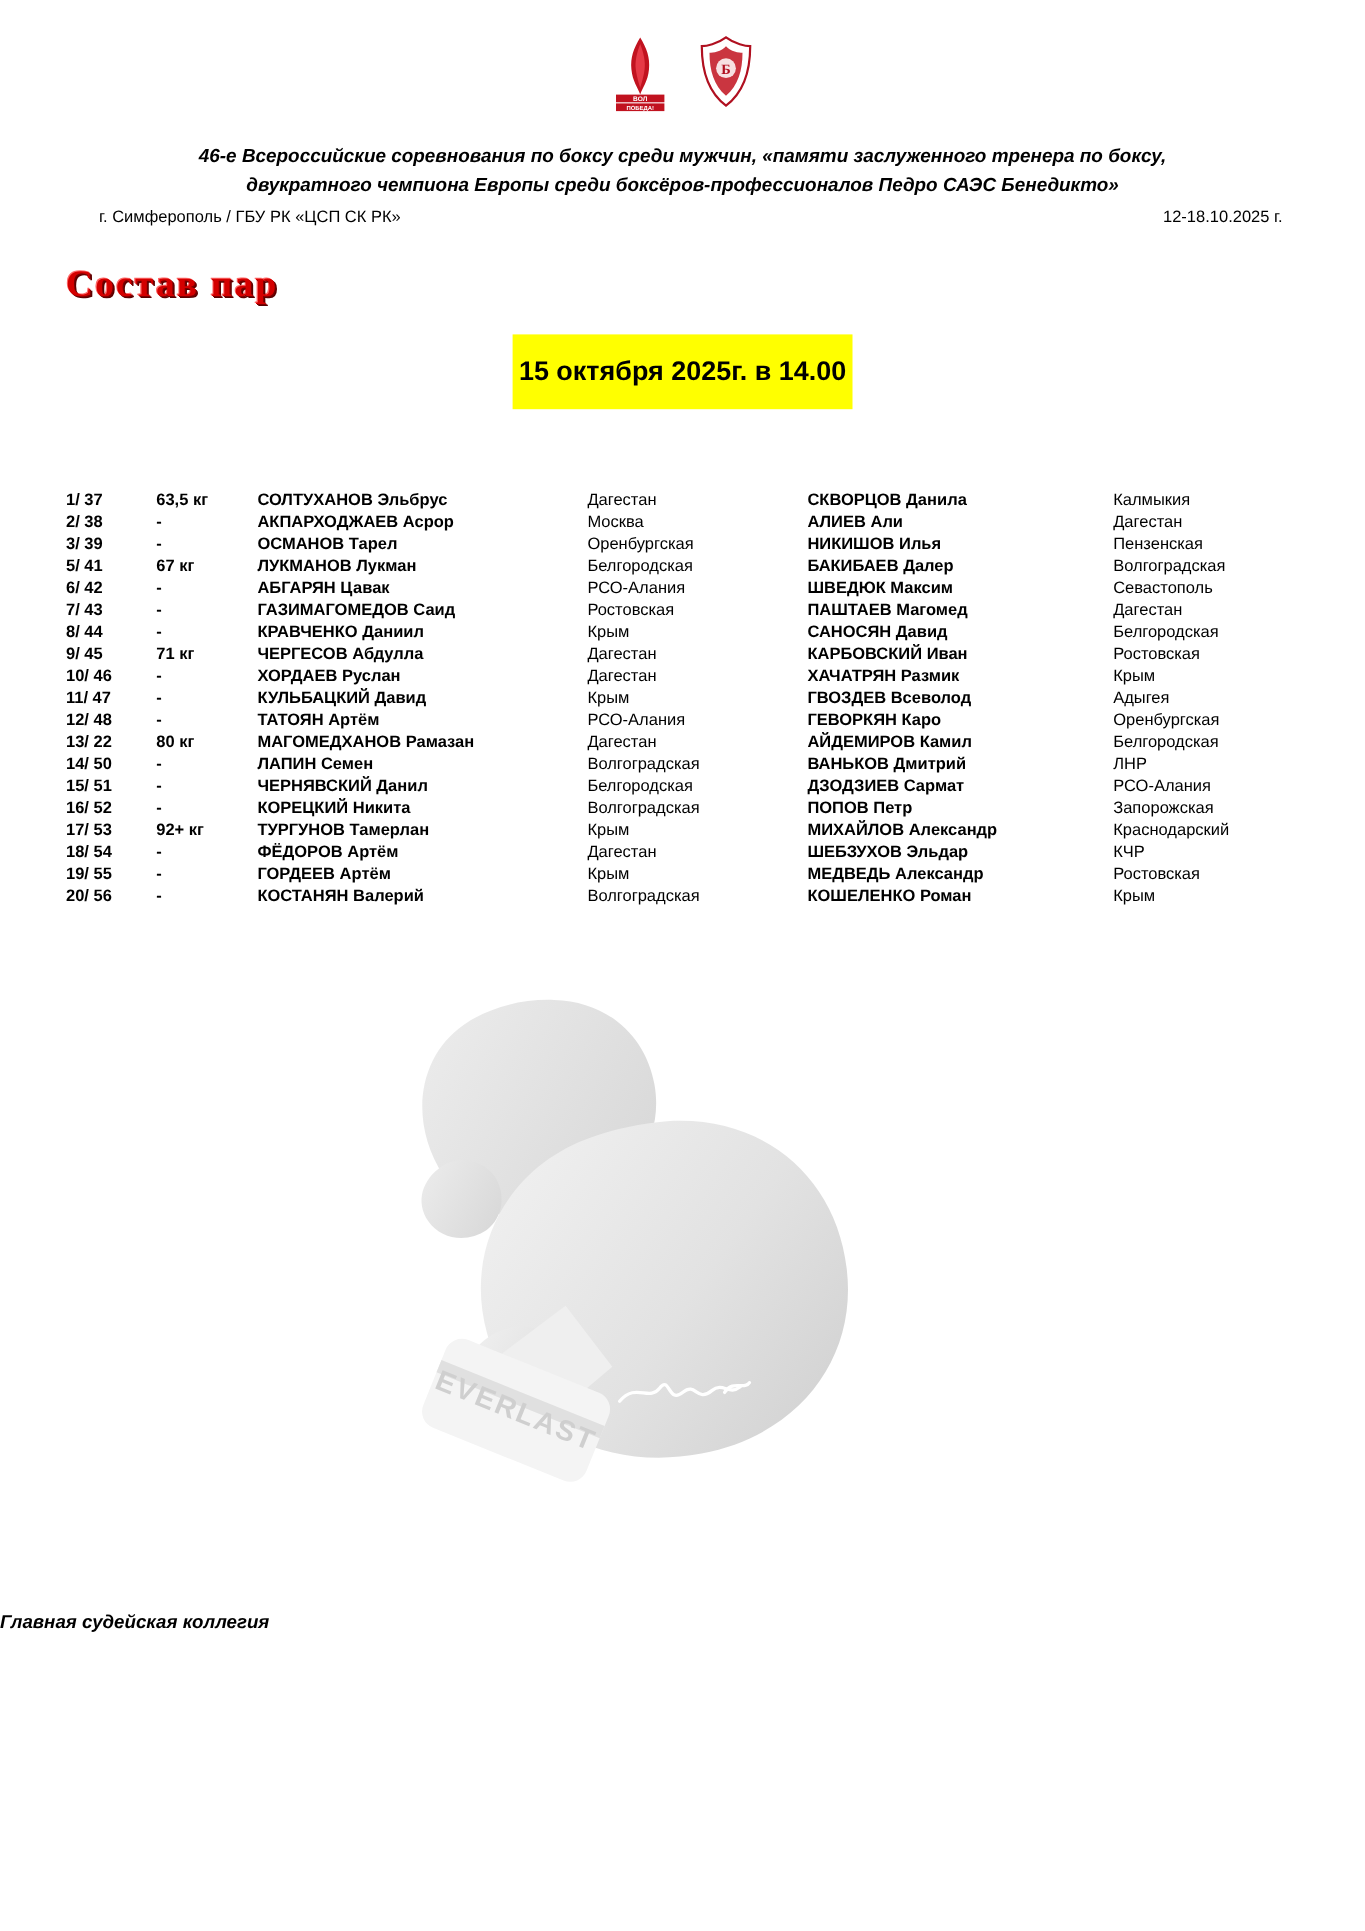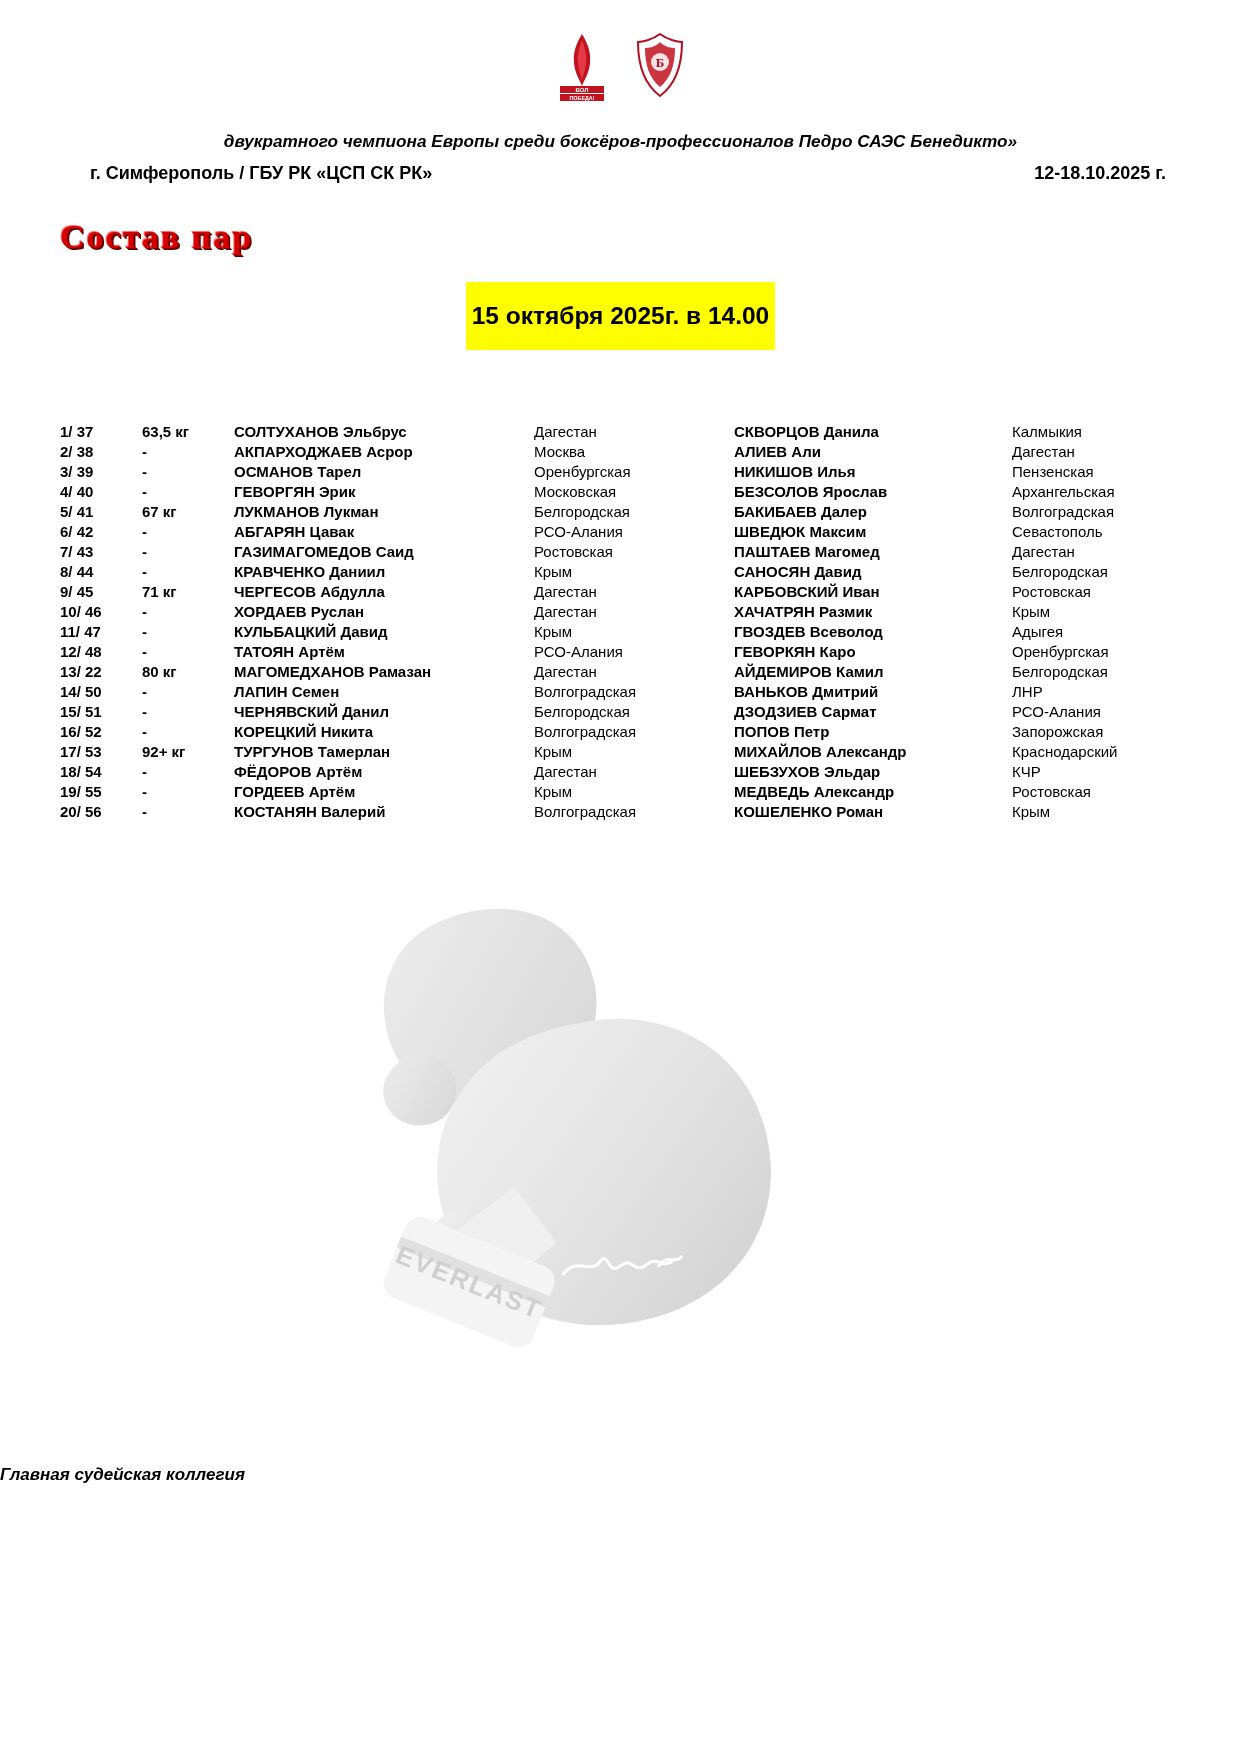--- a/index.html
+++ b/index.html
@@ -194,6 +194,7 @@
 <div class="doc">
 
   <div class="title-lines">
+    <span class="l1">46-е Всероссийские соревнования по боксу среди мужчин, «памяти заслуженного тренера по боксу,</span>
     <span class="l2">двукратного чемпиона Европы среди боксёров-профессионалов Педро САЭС Бенедикто»</span>
   </div>
 

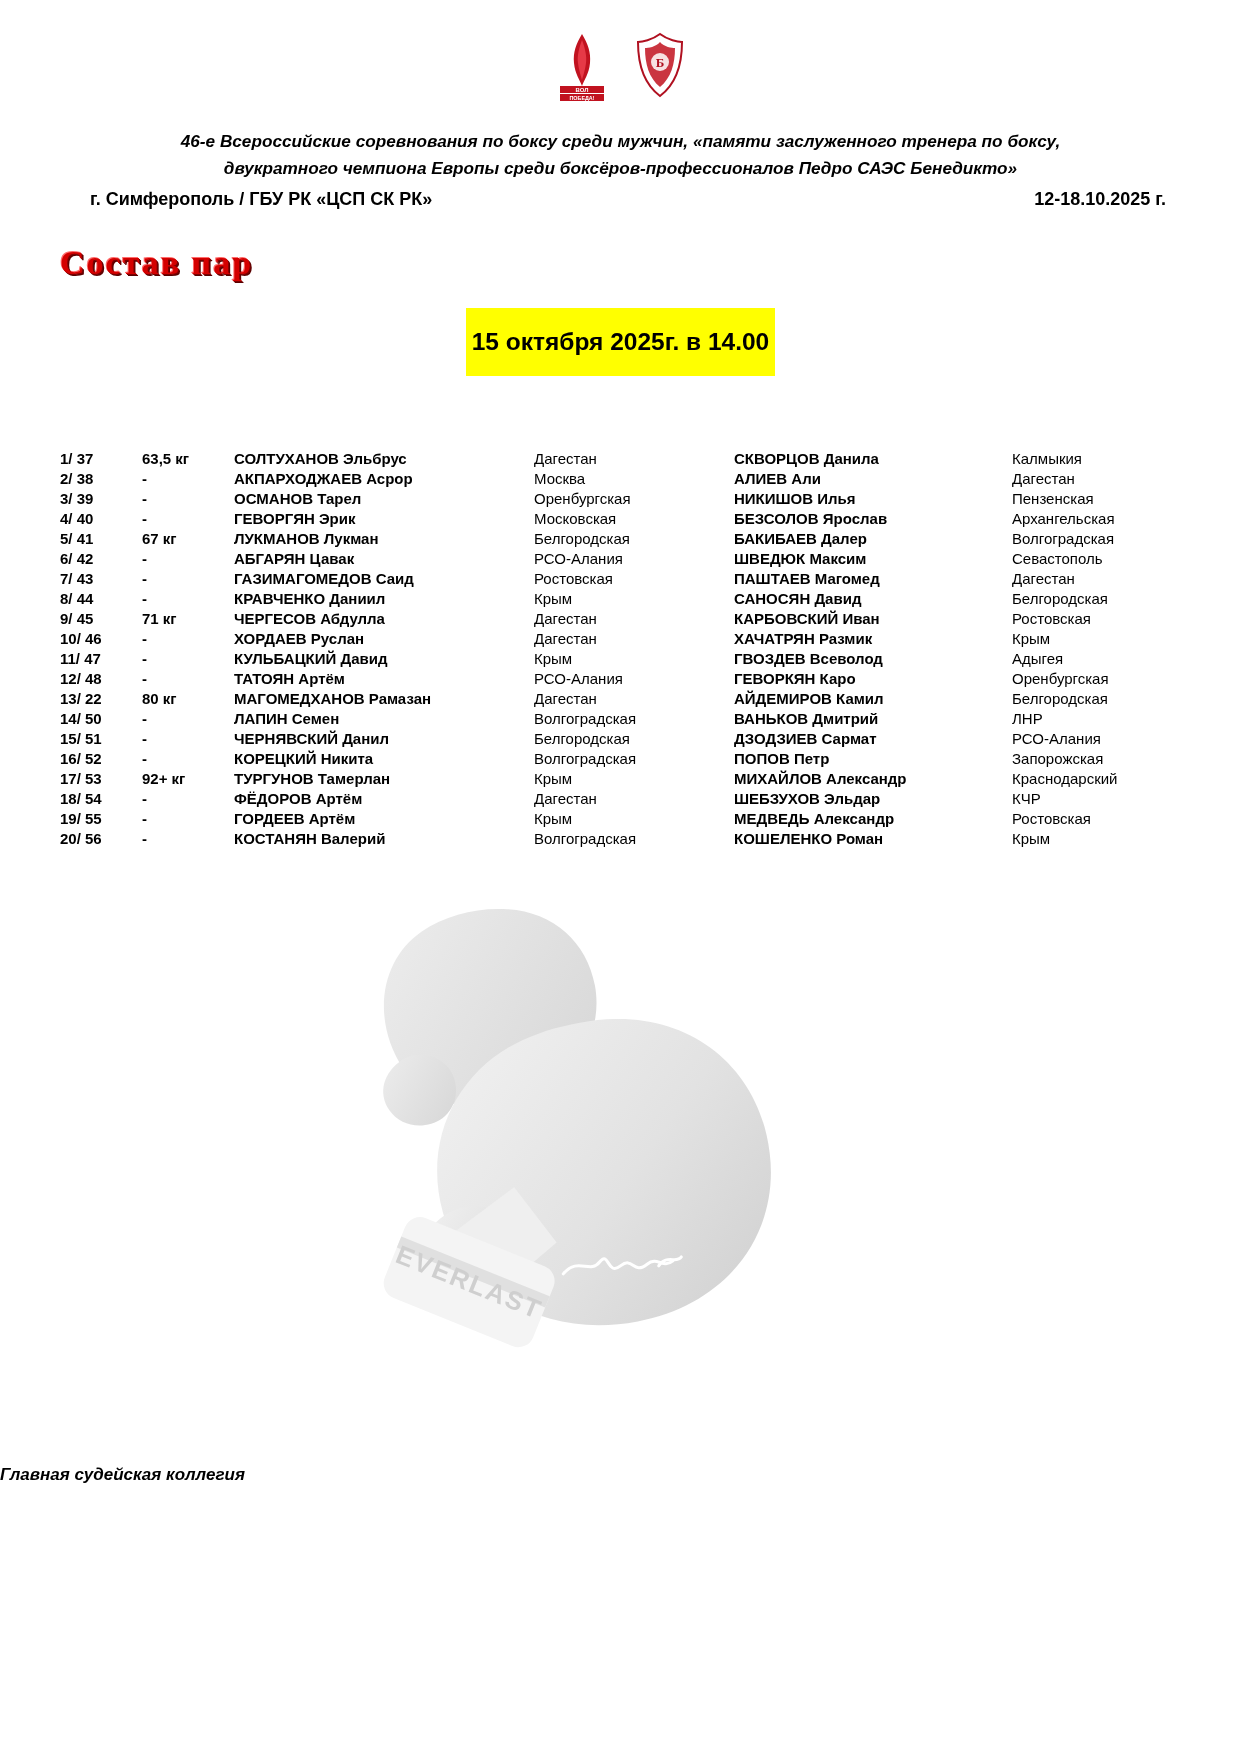--- a/index.html
+++ b/index.html
@@ -64,8 +64,8 @@
     display: flex;
     justify-content: space-between;
     align-items: flex-start;
-    font-weight: bold;
-    font-size: 18px;
+    font-weight: normal;
+    font-size: 15px;
     padding: 0 15px 0 30px;
   }
   .venue-row .place { font-style: normal; }

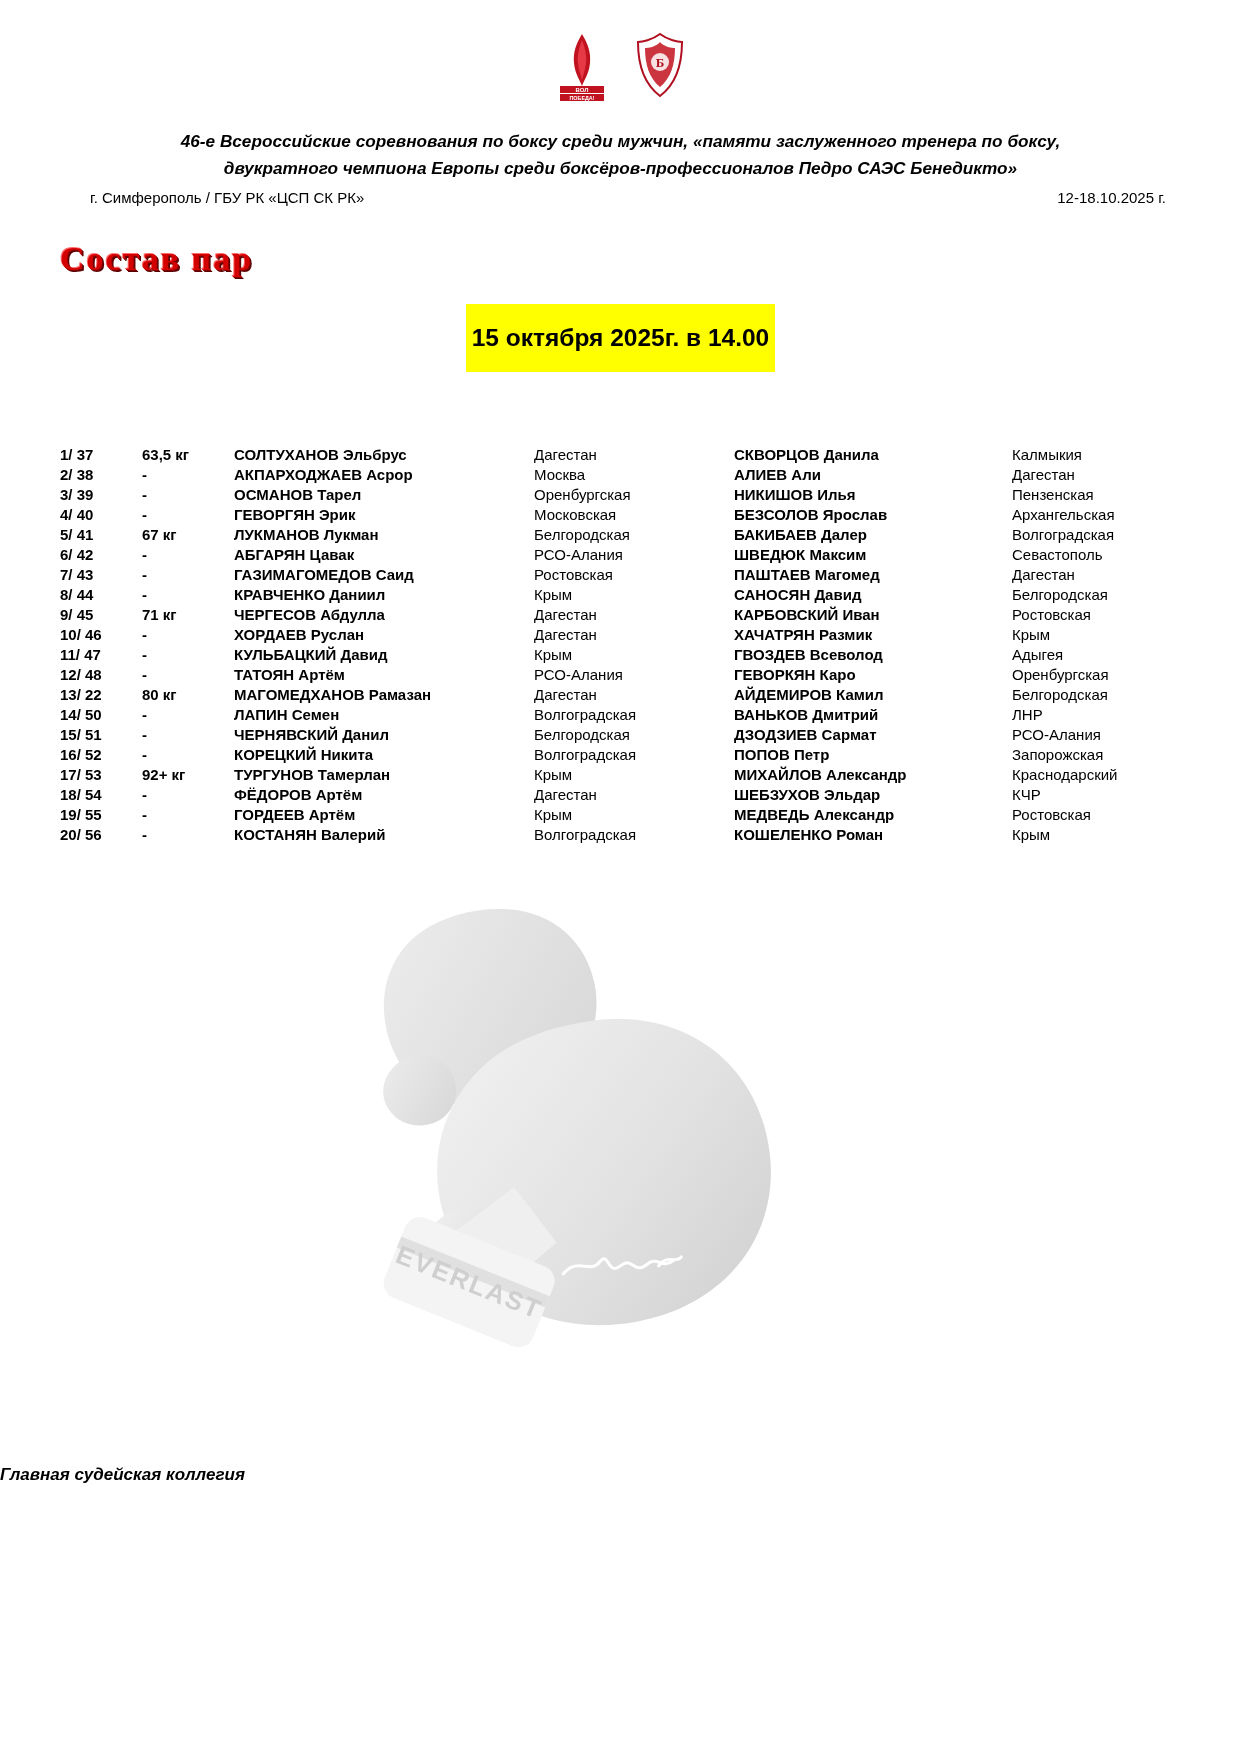--- a/index.html
+++ b/index.html
@@ -236,14 +236,6 @@
         <td class="c-bluereg">Пензенская</td>
       </tr>
       <tr>
-        <td class="c-num">4/ 40</td>
-        <td class="c-weight">-</td>
-        <td class="c-red">ГЕВОРГЯН Эрик</td>
-        <td class="c-redreg">Московская</td>
-        <td class="c-blue">БЕЗСОЛОВ Ярослав</td>
-        <td class="c-bluereg">Архангельская</td>
-      </tr>
-      <tr>
         <td class="c-num">5/ 41</td>
         <td class="c-weight">67 кг</td>
         <td class="c-red">ЛУКМАНОВ Лукман</td>

